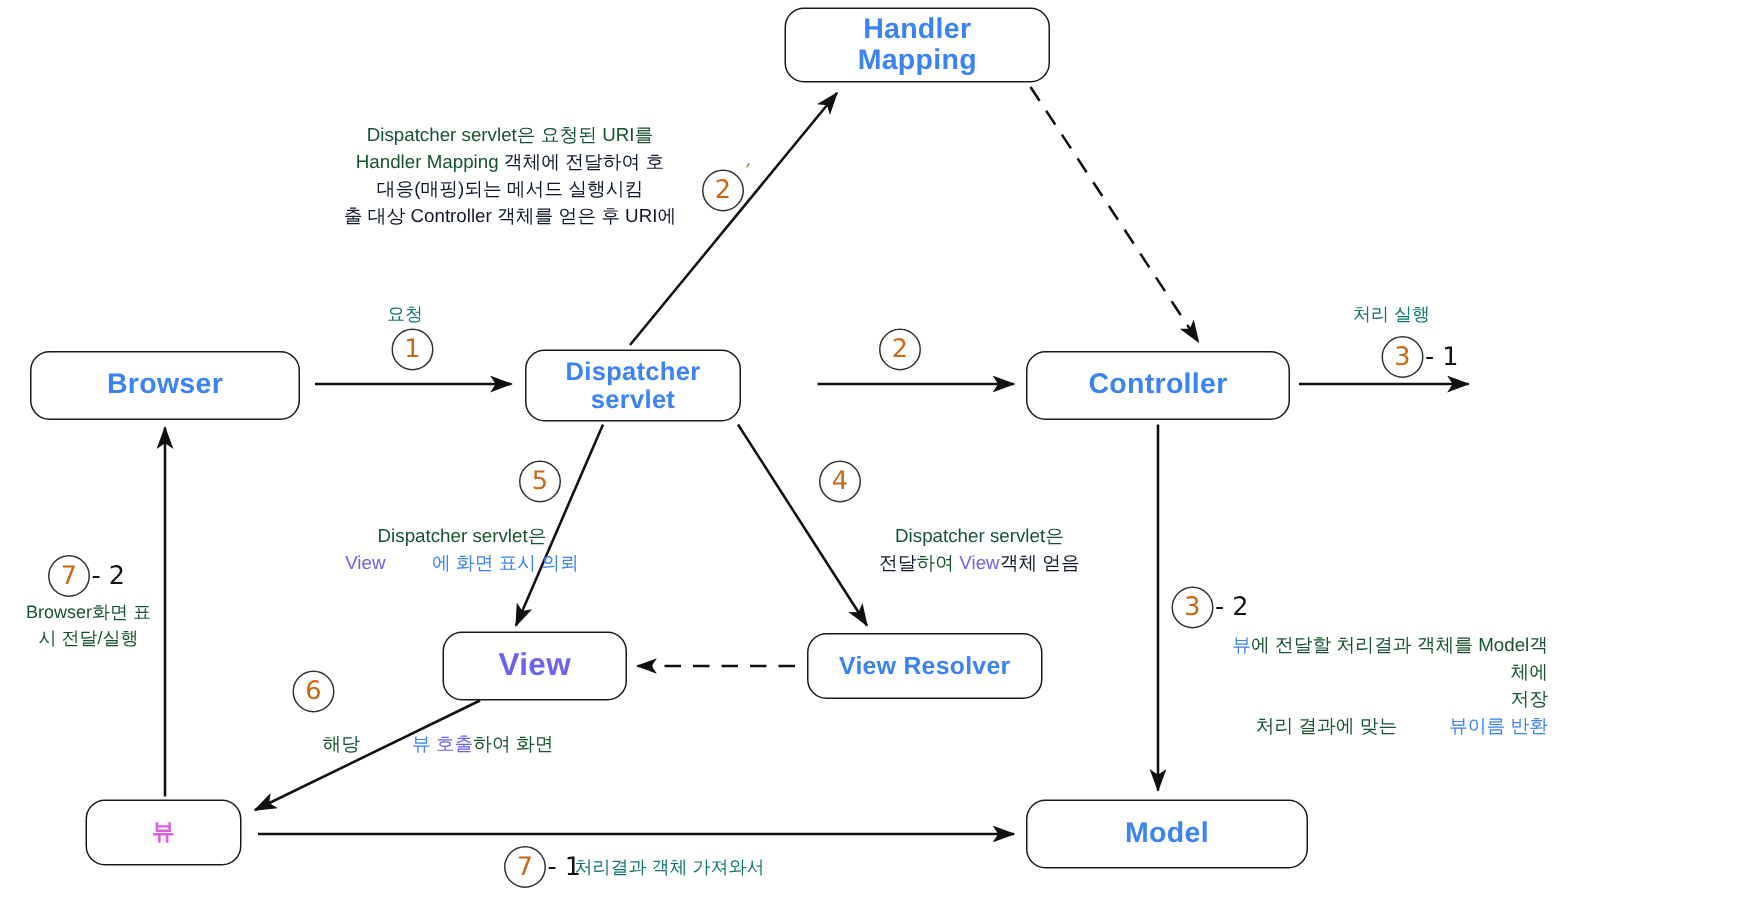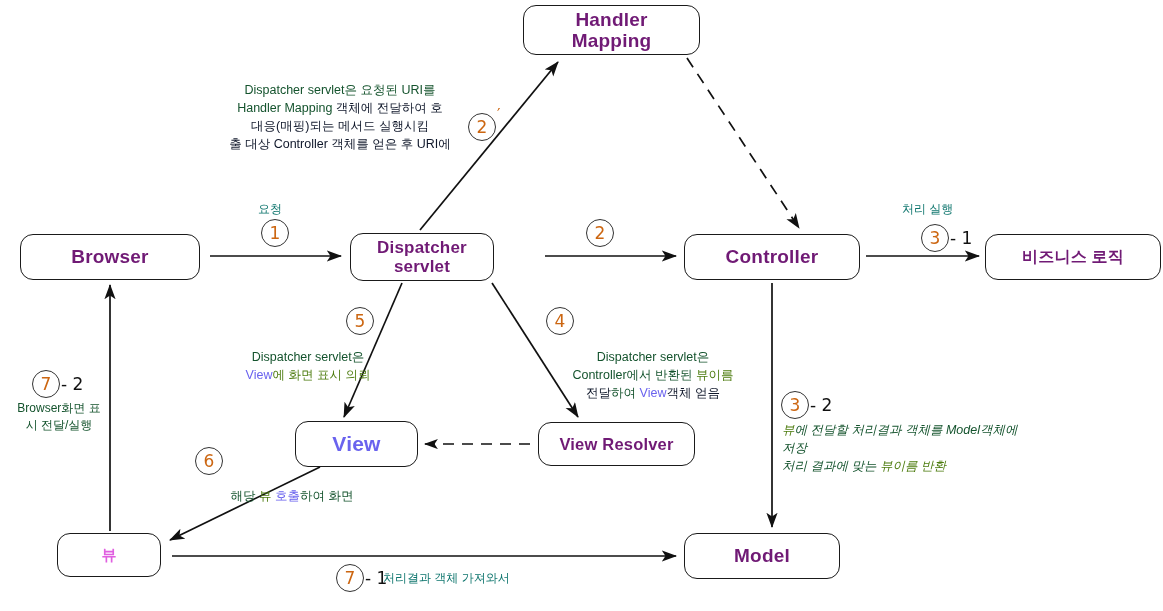--- a/index.html
+++ b/index.html
@@ -36,7 +36,7 @@
     justify-content: center;
     text-align: center;
     font-weight: bold;
-    color: #701a75;
+    color: #3b82f6;
     line-height: 1.12;
     letter-spacing: 0.2px;
   }

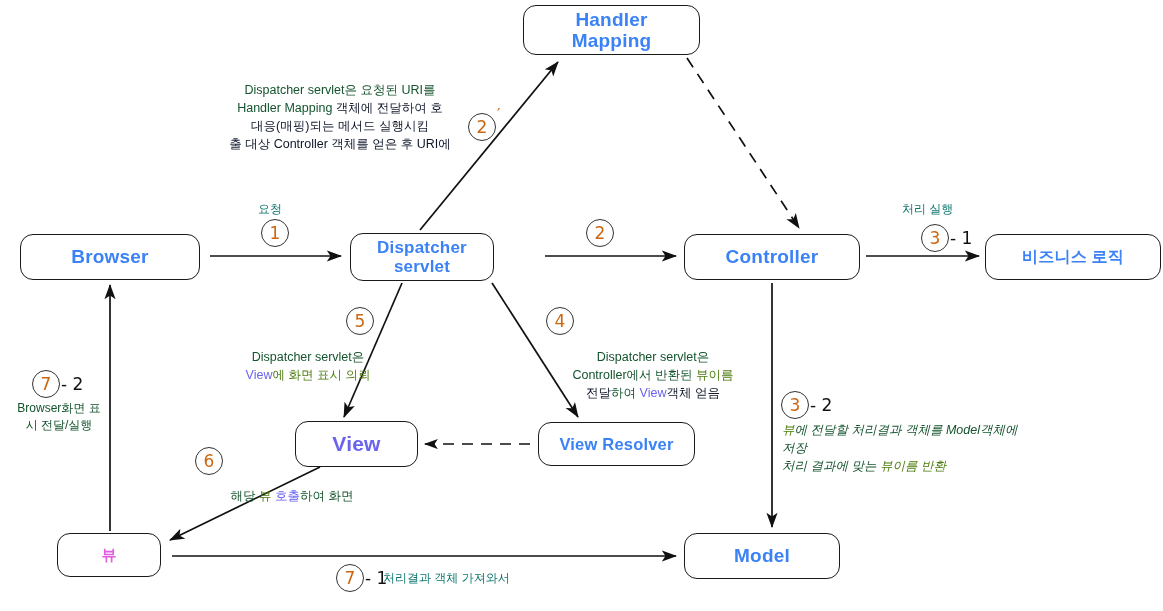--- a/index.html
+++ b/index.html
@@ -140,9 +140,6 @@
     <span>Controller</span>
   </div>
 
-  <div class="node" style="left:985px; top:234px; width:176px; height:46px; font-size:16px;">
-    <span>비즈니스 로직</span>
-  </div>
 
   <div class="node view-node" style="left:295px; top:421px; width:123px; height:46px; font-size:21px;">
     <span>View</span>

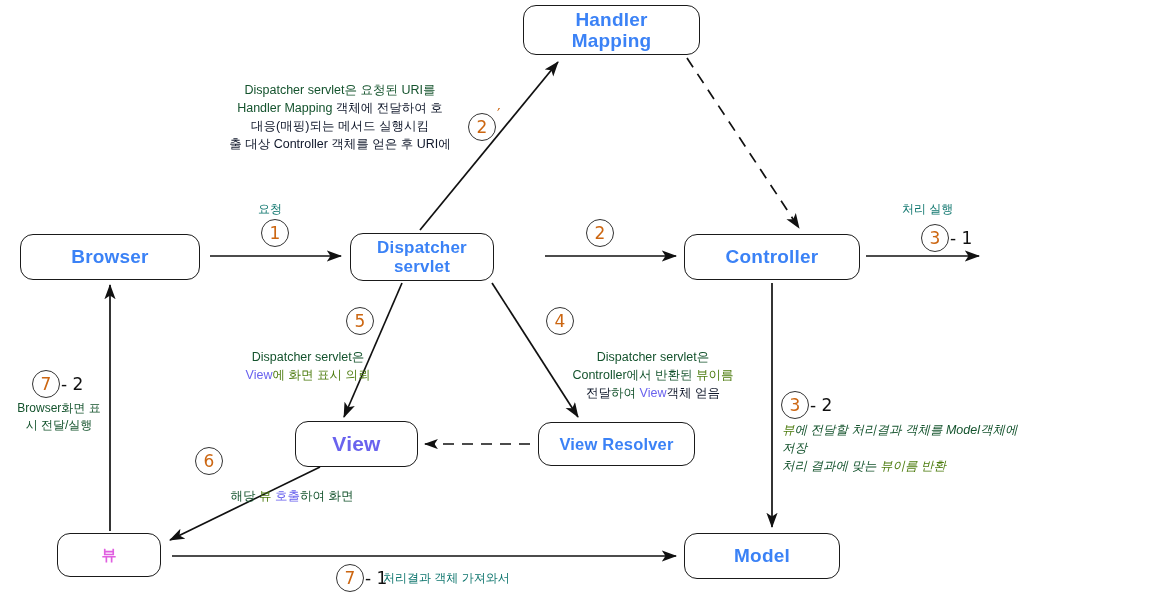--- a/index.html
+++ b/index.html
@@ -73,7 +73,7 @@
   .note.c  { text-align: center; }
   .note.l  { text-align: left; font-style: italic; }
   .g  { color: #0f172a; }
-  .p  { color: #4d7c0f; }
+  .p  { color: #3b82f6; margin-left: 31px; }
   .b  { color: #6a63ee; }
   .k  { color: #14532d; }
   .dash-num { position:absolute; color:#cc6611; font-size:17px; font-family:"DejaVu Sans", sans-serif; }

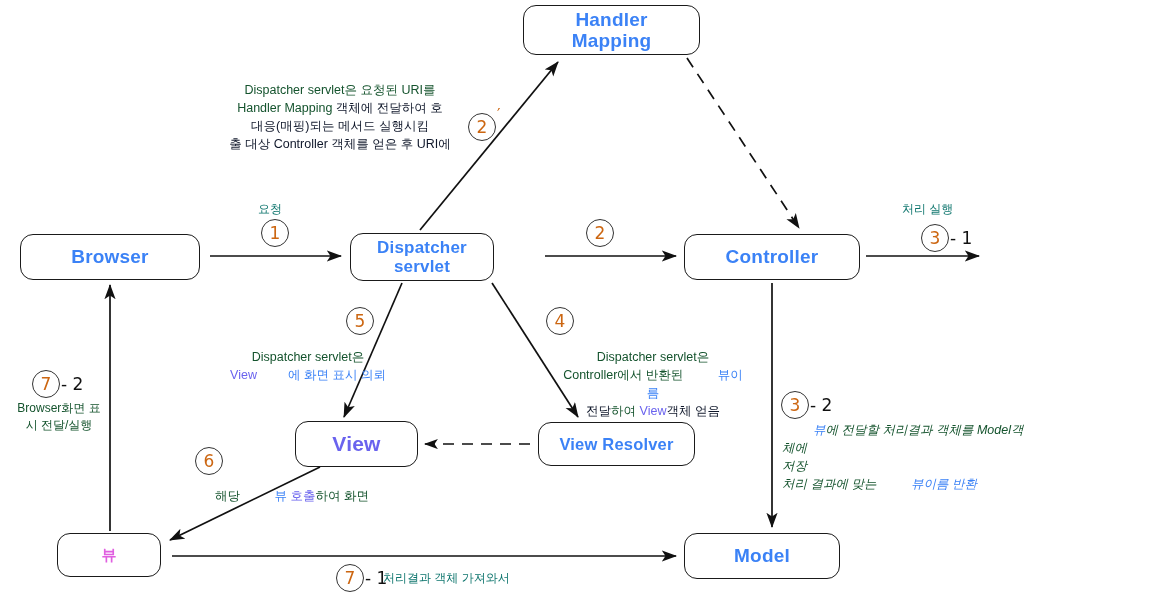--- a/index.html
+++ b/index.html
@@ -237,9 +237,6 @@
       <span class="k">Dispatcher servlet은</span>
     </div>
     <div>
-      <span class="k">Controller</span><span class="k">에서 반환된 </span><span class="p">뷰이름</span>
-    </div>
-    <div>
       <span class="g">전달</span><span class="k">하여 </span><span class="b">View</span><span class="g">객체 얻음</span>
     </div>
   </div>

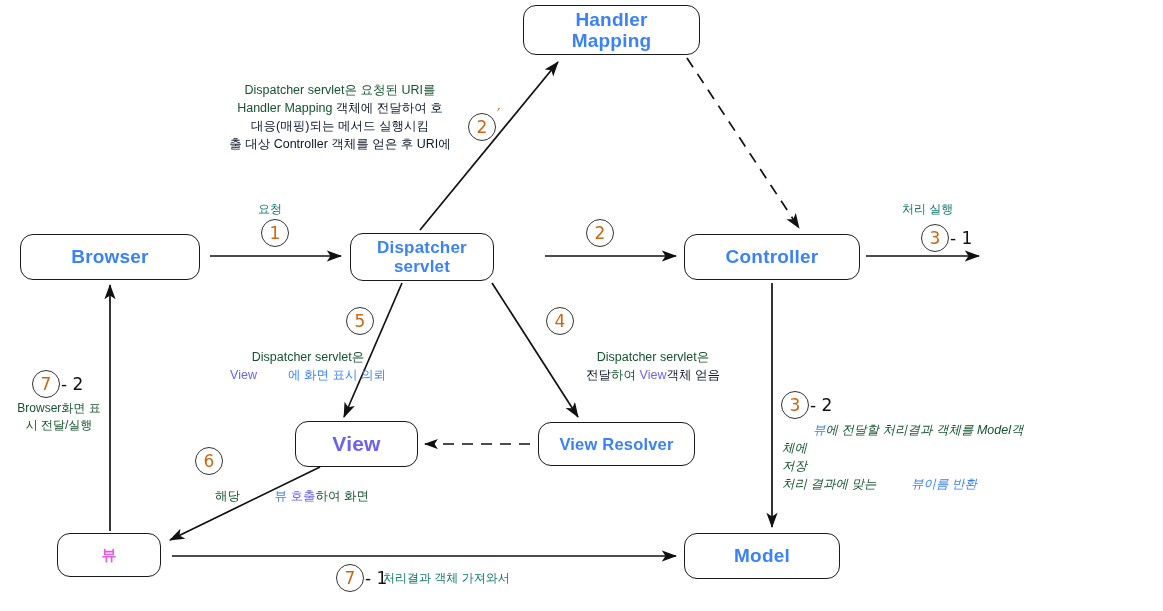--- a/index.html
+++ b/index.html
@@ -71,7 +71,7 @@
     color: #111111;
   }
   .note.c  { text-align: center; }
-  .note.l  { text-align: left; font-style: italic; }
+  .note.l  { text-align: right; }
   .g  { color: #0f172a; }
   .p  { color: #3b82f6; margin-left: 31px; }
   .b  { color: #6a63ee; }

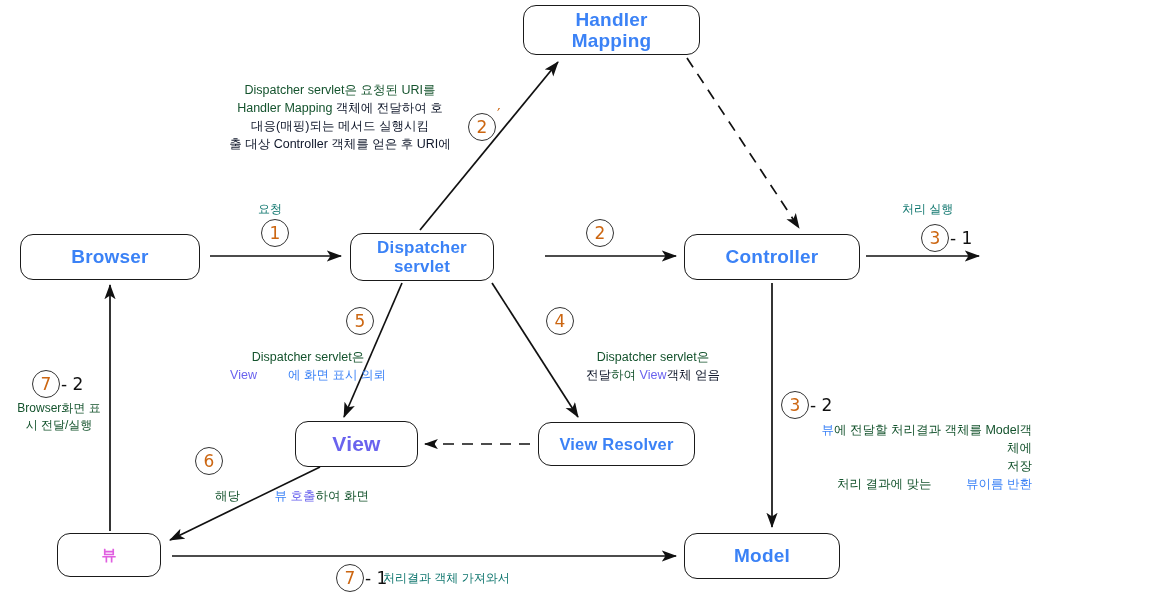--- a/index.html
+++ b/index.html
@@ -149,7 +149,7 @@
     <span>View Resolver</span>
   </div>
 
-  <div class="node" style="left:684px; top:533px; width:156px; height:46px; font-size:19px;">
+  <div class="node" style="left:684px; top:533px; width:188px; height:46px; font-size:19px;">
     <span>Model</span>
   </div>
 

